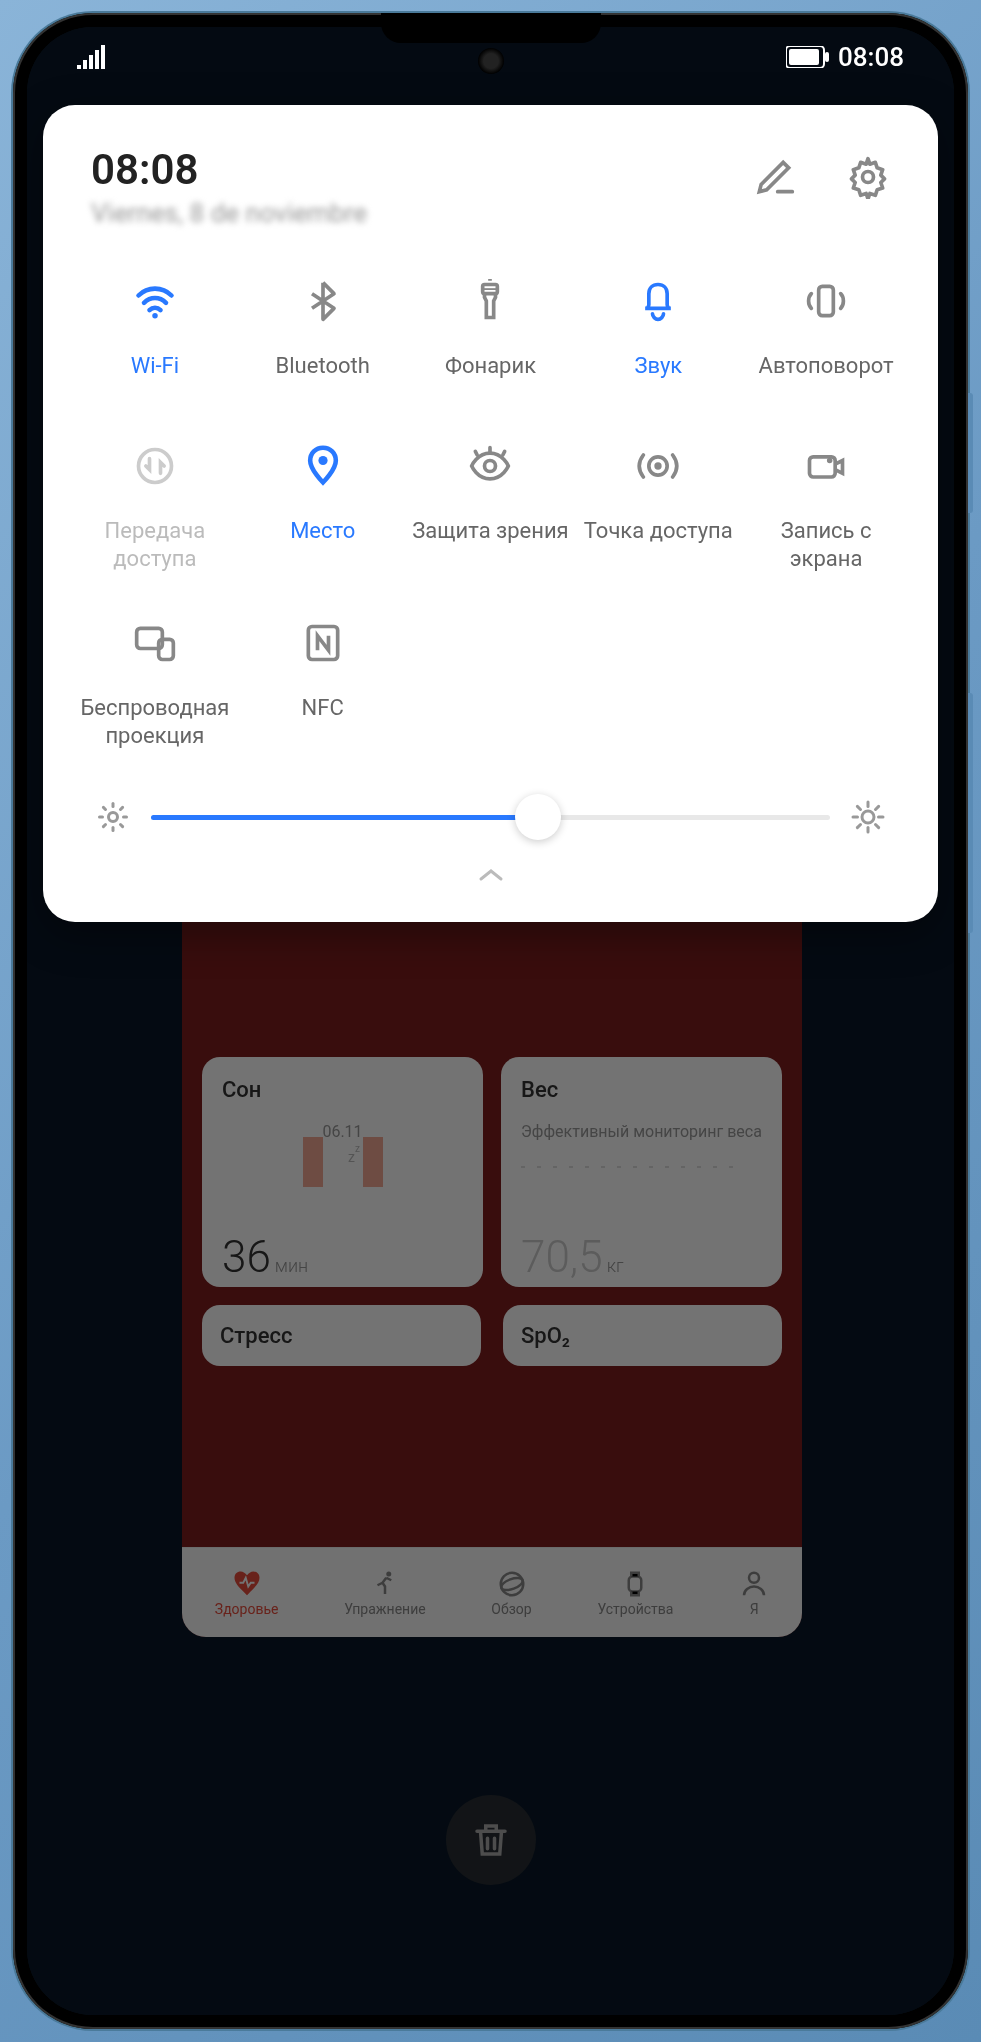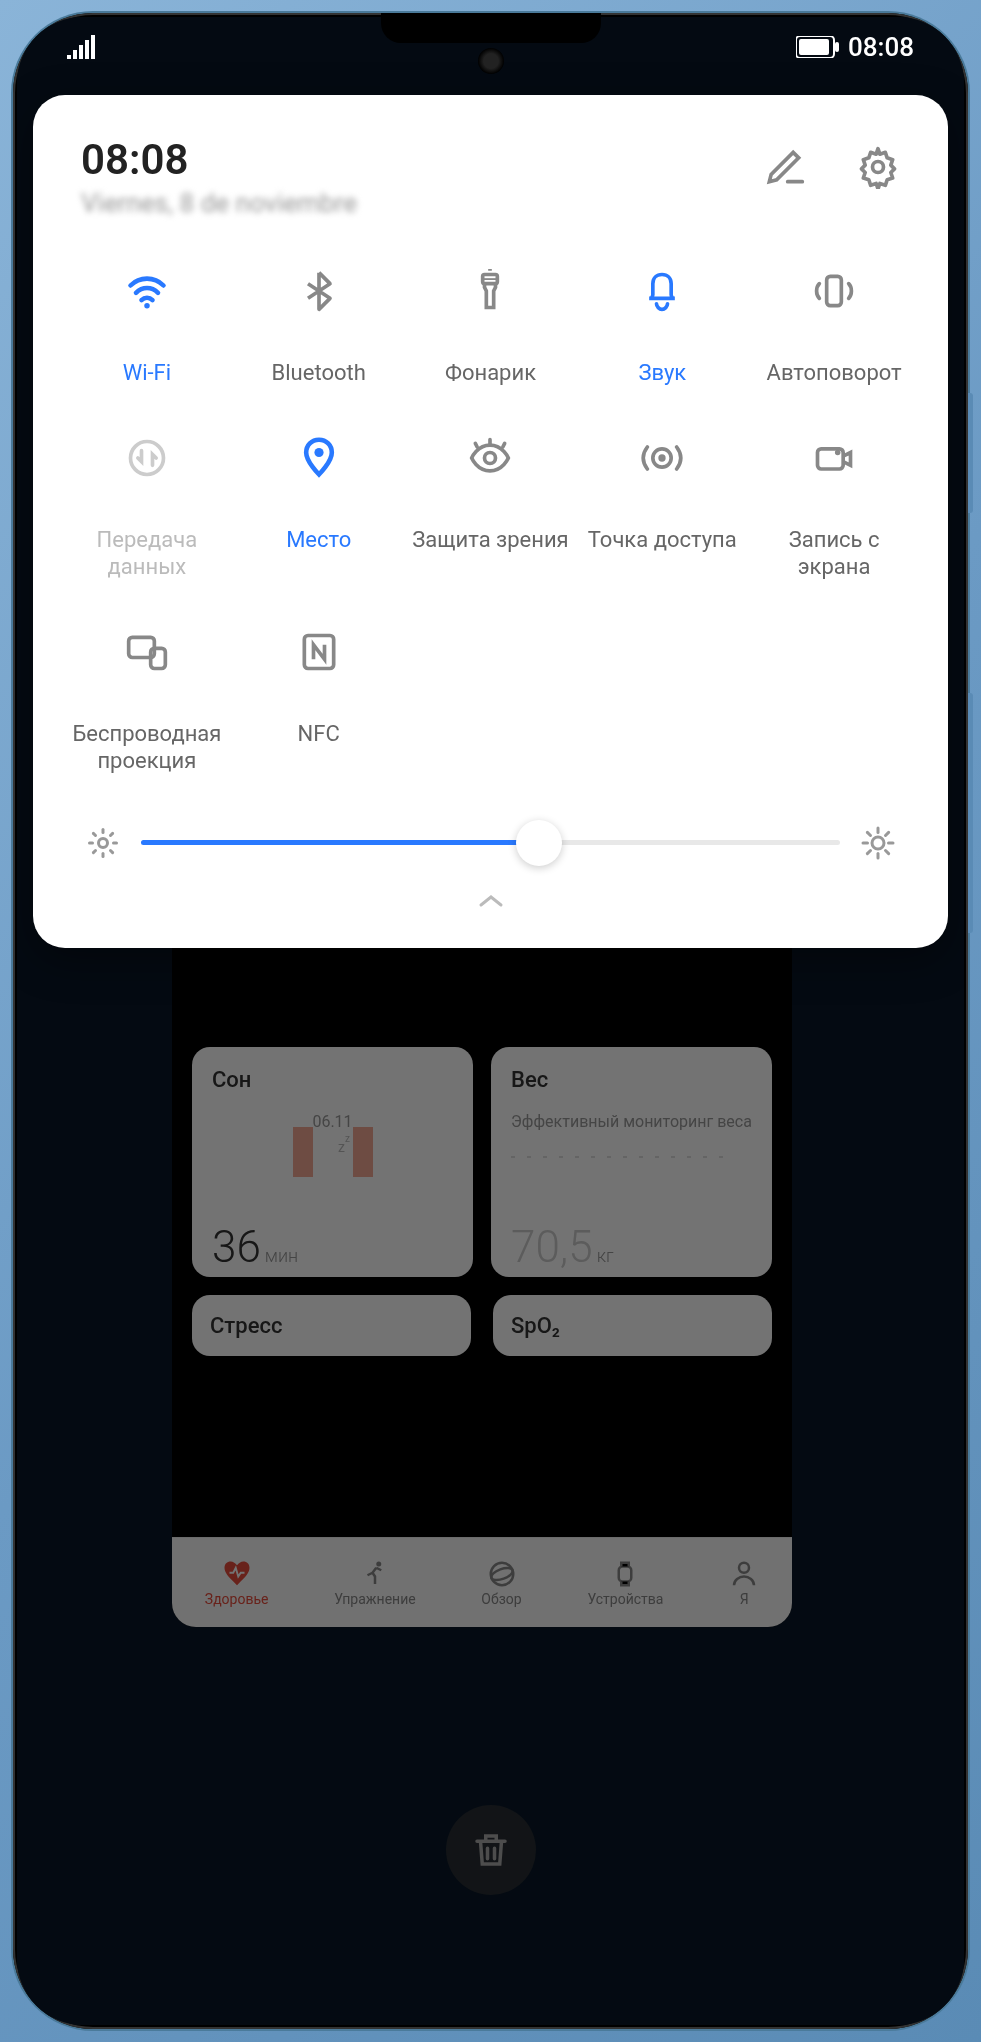--- a/index.html
+++ b/index.html
@@ -17,7 +17,7 @@
     height: 2016px;
     background: #000;
     border-radius: 80px;
-    padding: 4px;
+    padding: 14px;
     box-shadow: 0 0 0 2px #4a7a9a, inset 0 0 0 2px #333;
     position: relative;
   }

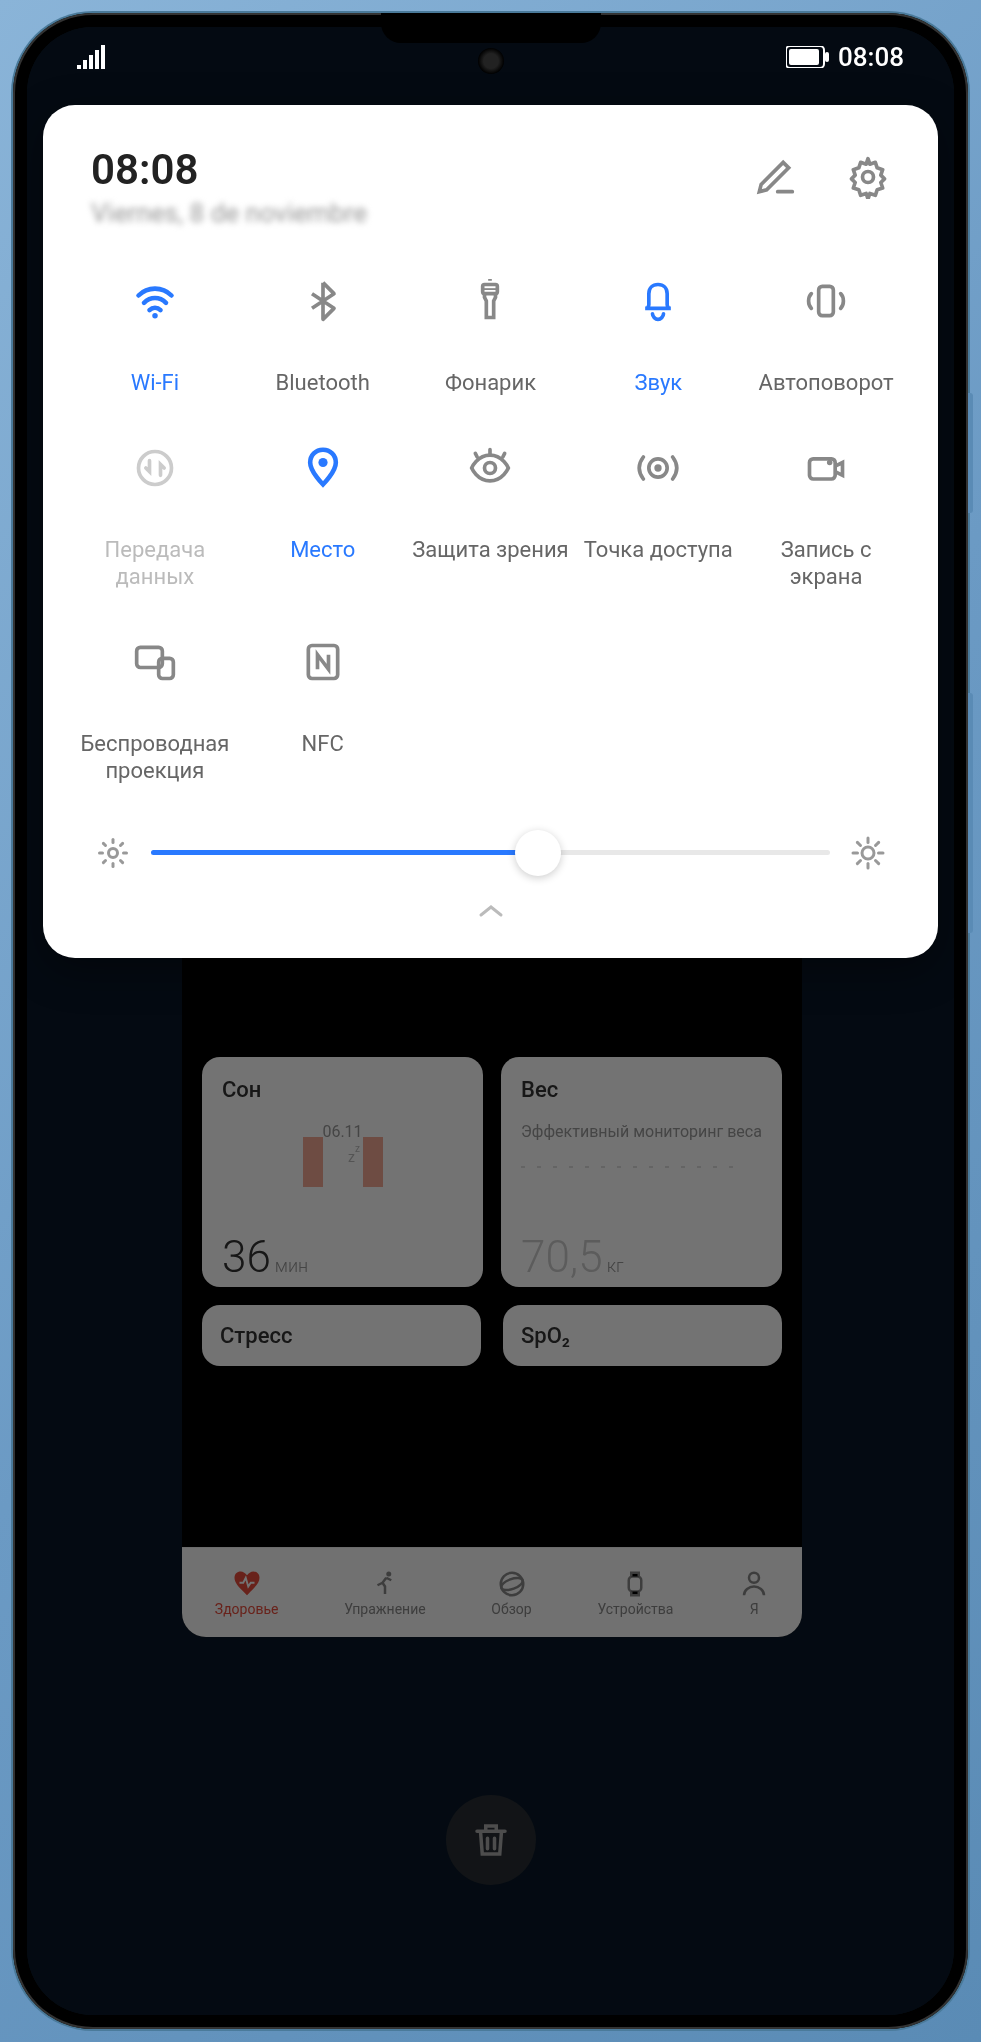--- a/index.html
+++ b/index.html
@@ -118,7 +118,6 @@
     text-align: center;
     line-height: 1.25;
     width: 100%;
-    margin-top: 17px;
   }
   .tile-active .tile-label { color: #2979ff; }
   .tile-disabled .tile-label { color: #bbb; }

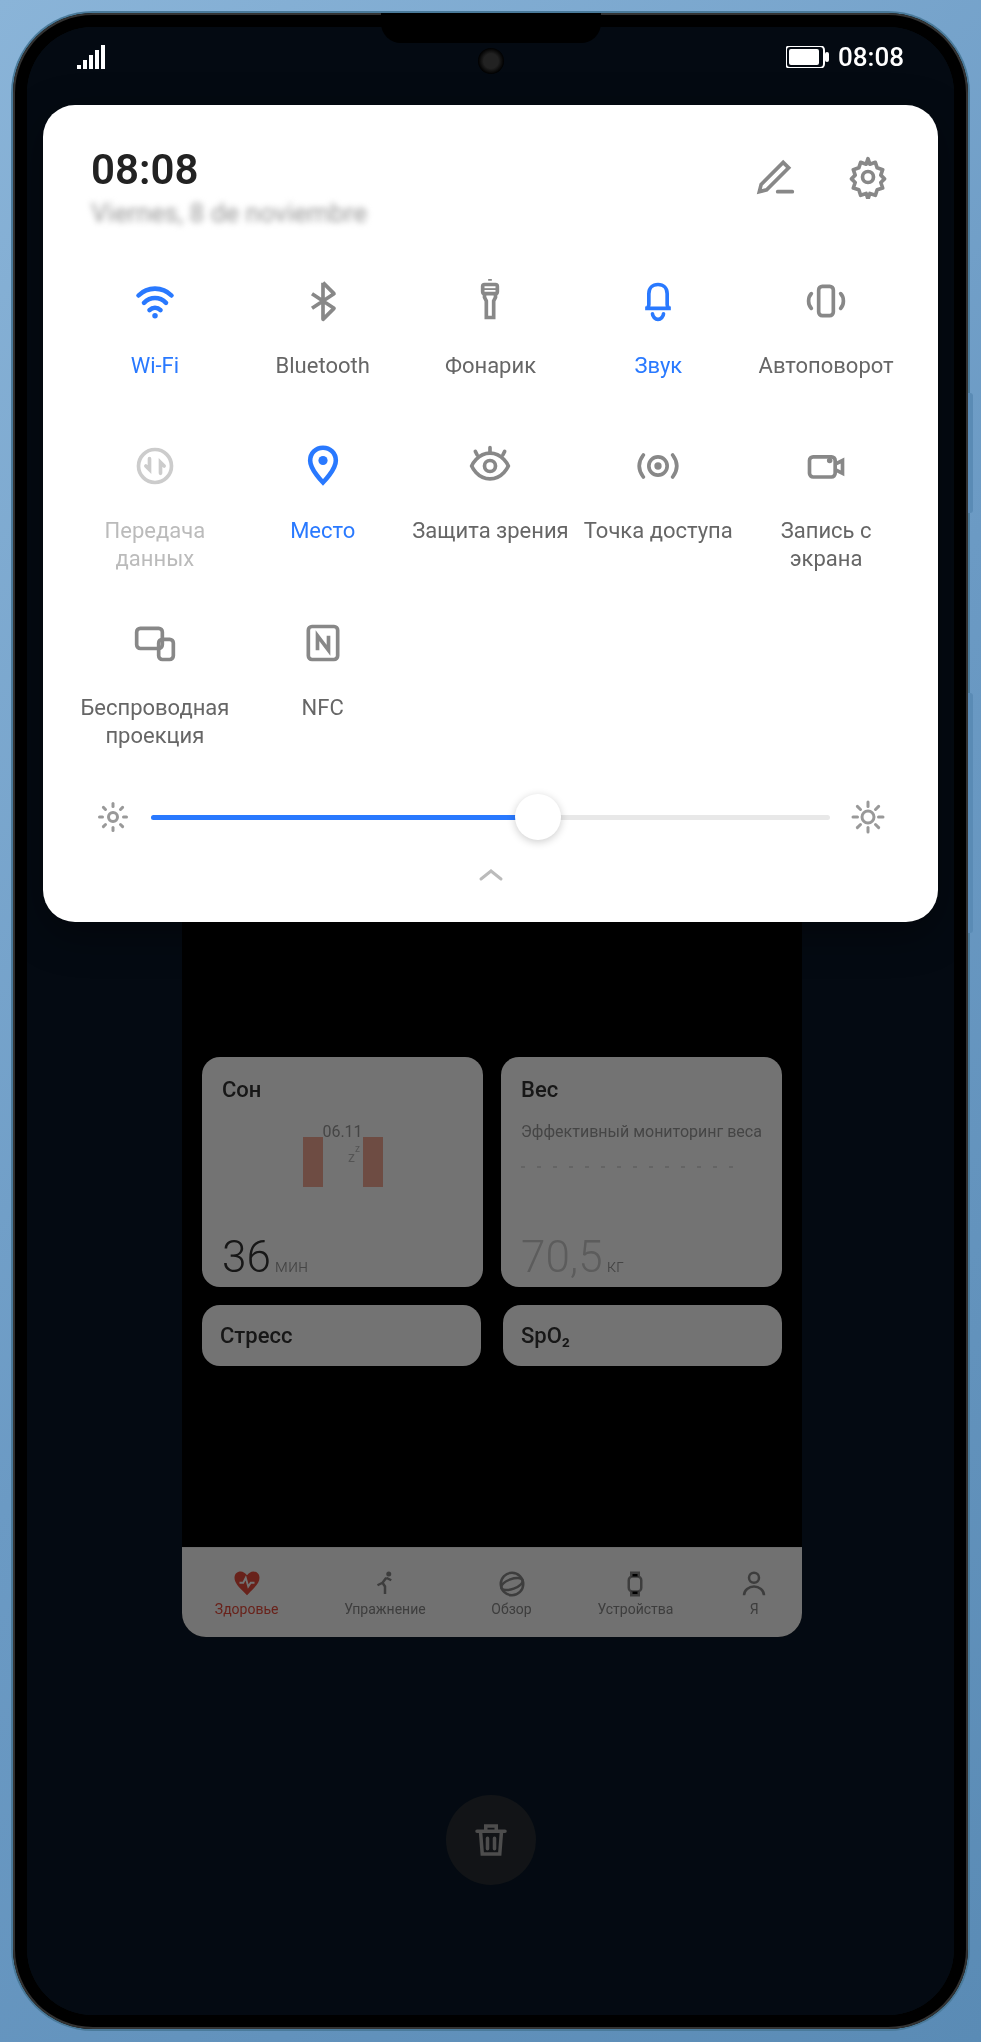--- a/index.html
+++ b/index.html
@@ -438,7 +438,7 @@
                 <path fill="none" stroke="currentColor" stroke-width="2" stroke-linecap="round" d="M9 8v6l-2-2m8 4V10l2 2"></path>
               </svg>
             </div>
-            <div class="tile-label">Передача данных</div>
+            <div class="tile-label">Передача доступа</div>
           </div>
           <div class="qs-tile tile-active">
             <div class="tile-icon">

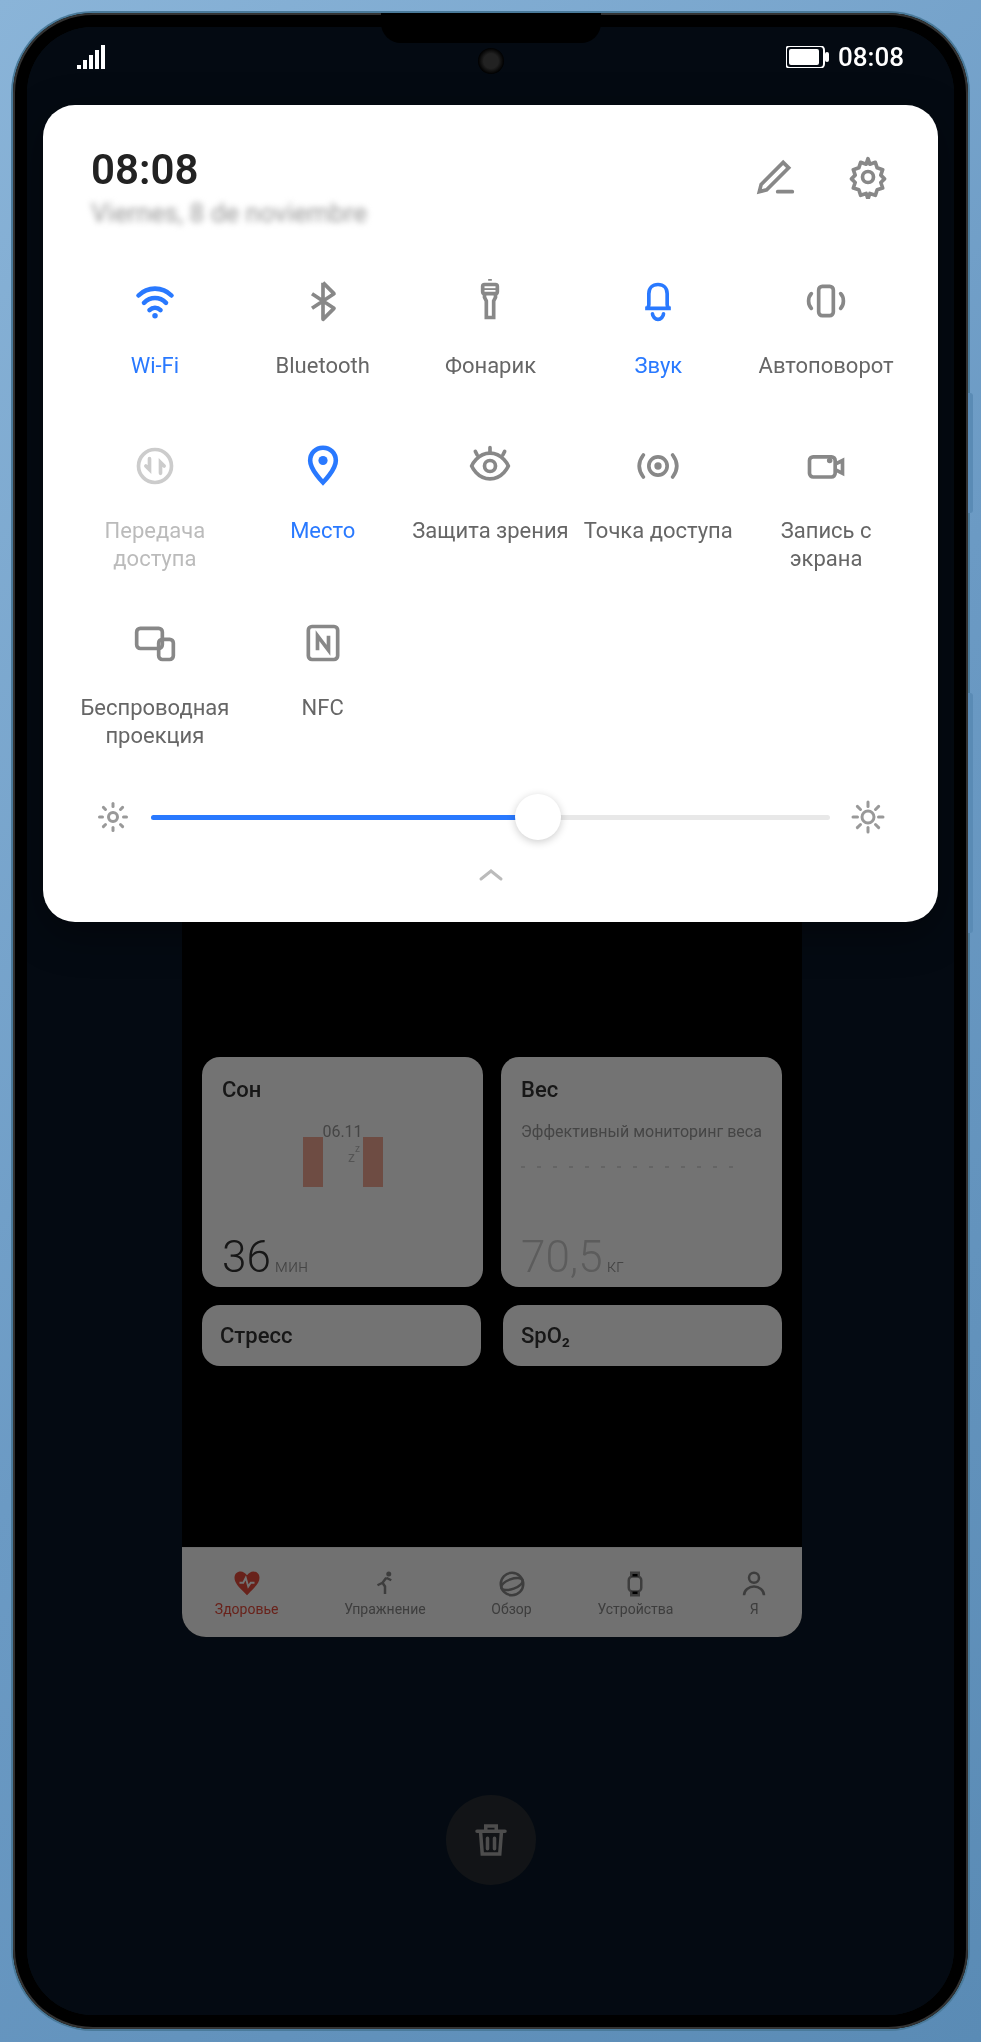--- a/index.html
+++ b/index.html
@@ -182,7 +182,7 @@
     left: 155px;
     width: 620px;
     height: 760px;
-    background: #000000;
+    background: #7f1d1d;
     border-radius: 24px;
     z-index: 20;
     overflow: hidden;

